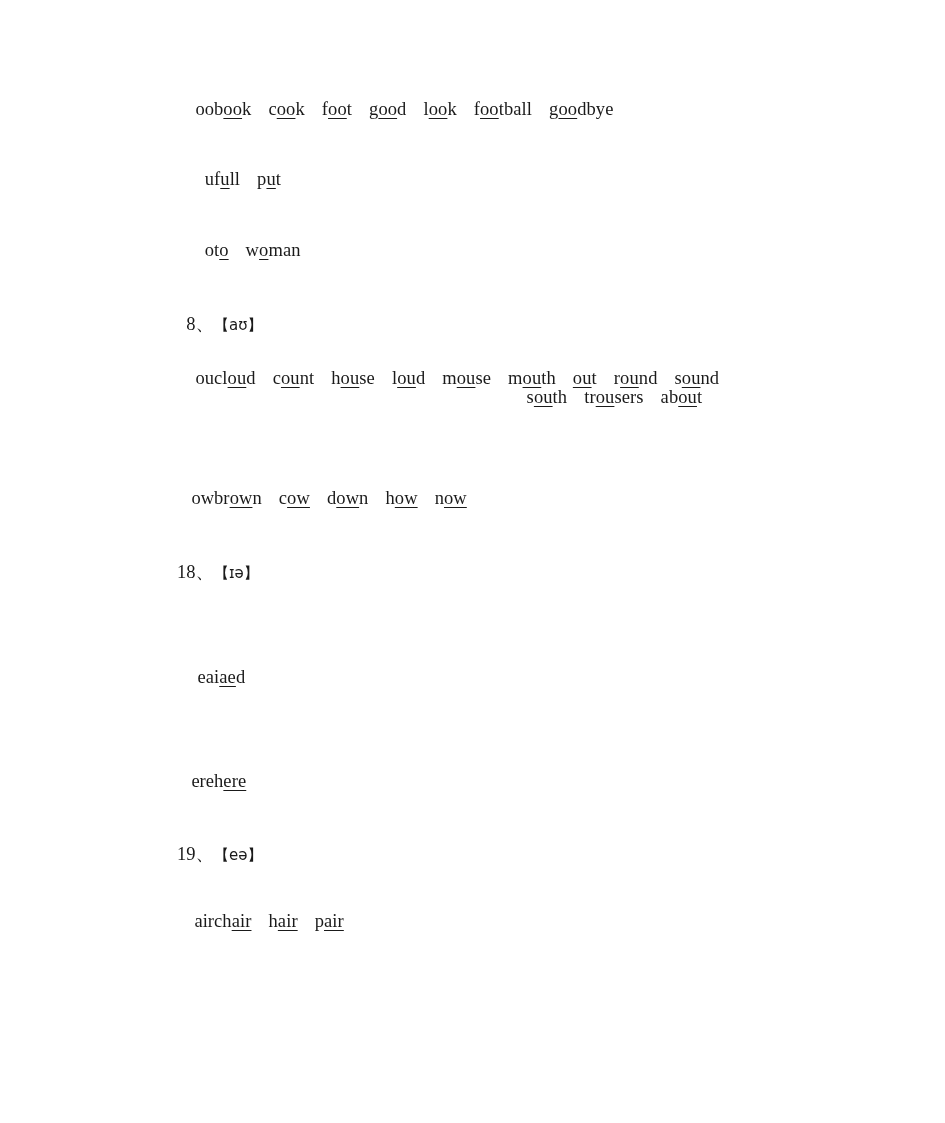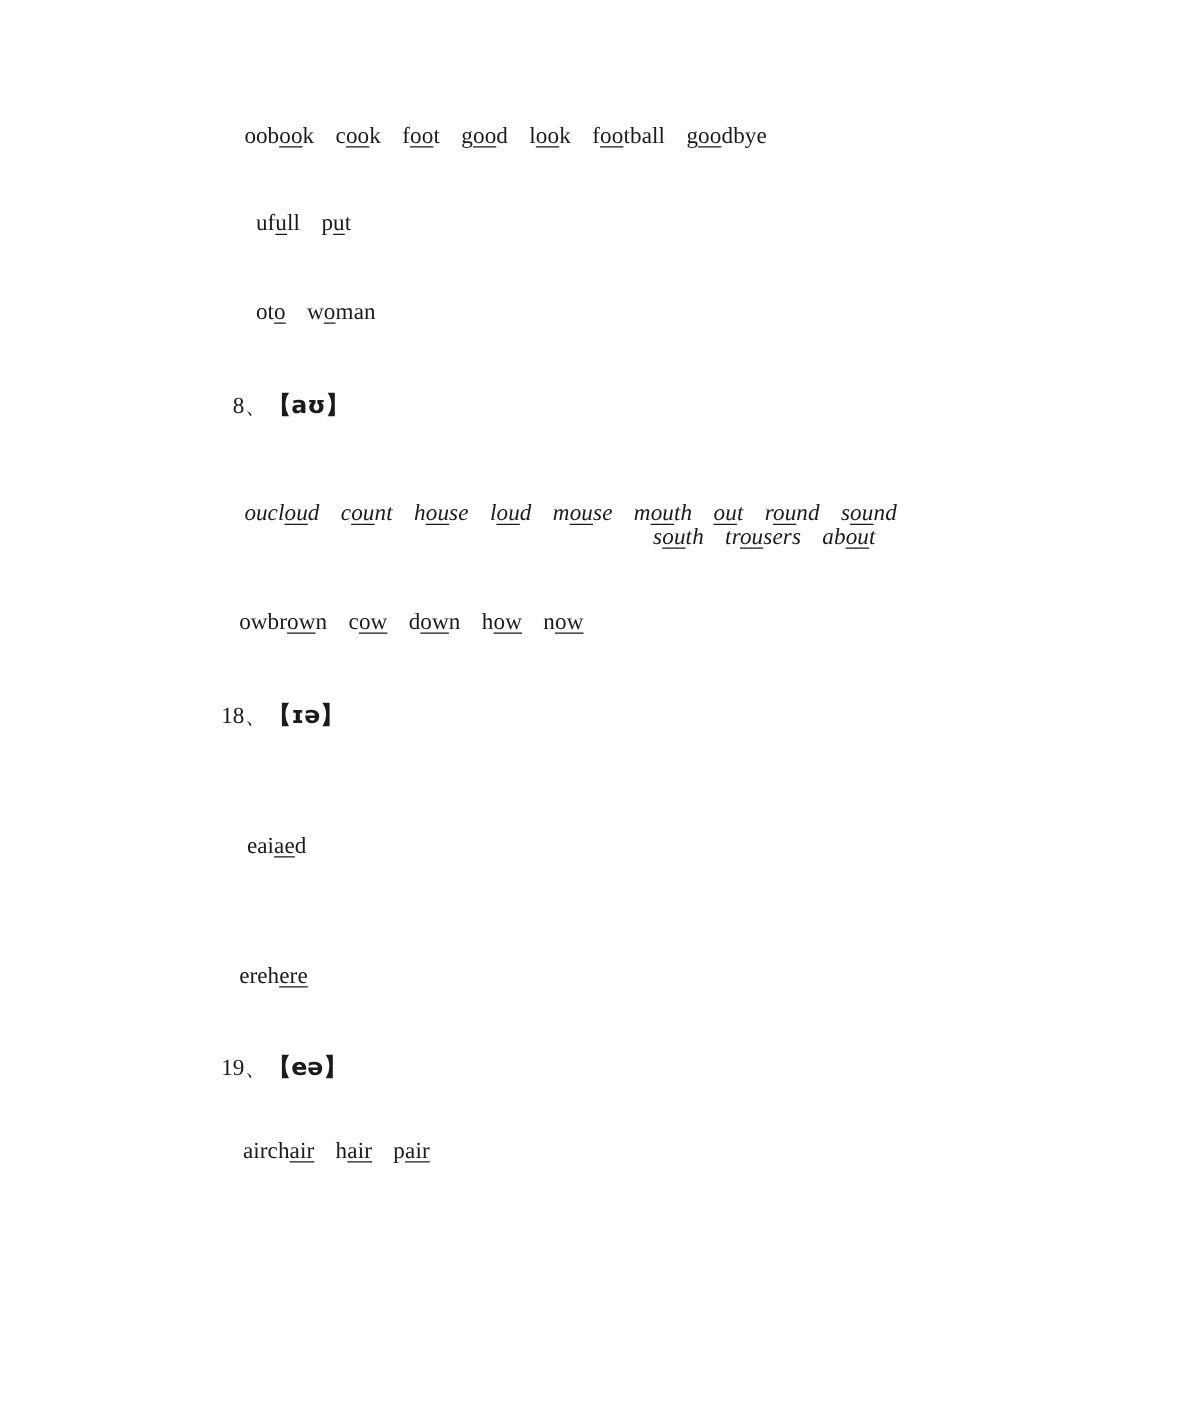--- a/index.html
+++ b/index.html
@@ -70,9 +70,9 @@
     min-width: 56px;
   }
   .heading .ipa {
-    font-weight: bold;
+    font-weight: normal;
     font-family: "DejaVu Sans", "Liberation Sans", sans-serif;
-    font-size: 19px;
+    font-size: 15px;
     letter-spacing: 0px;
   }
 

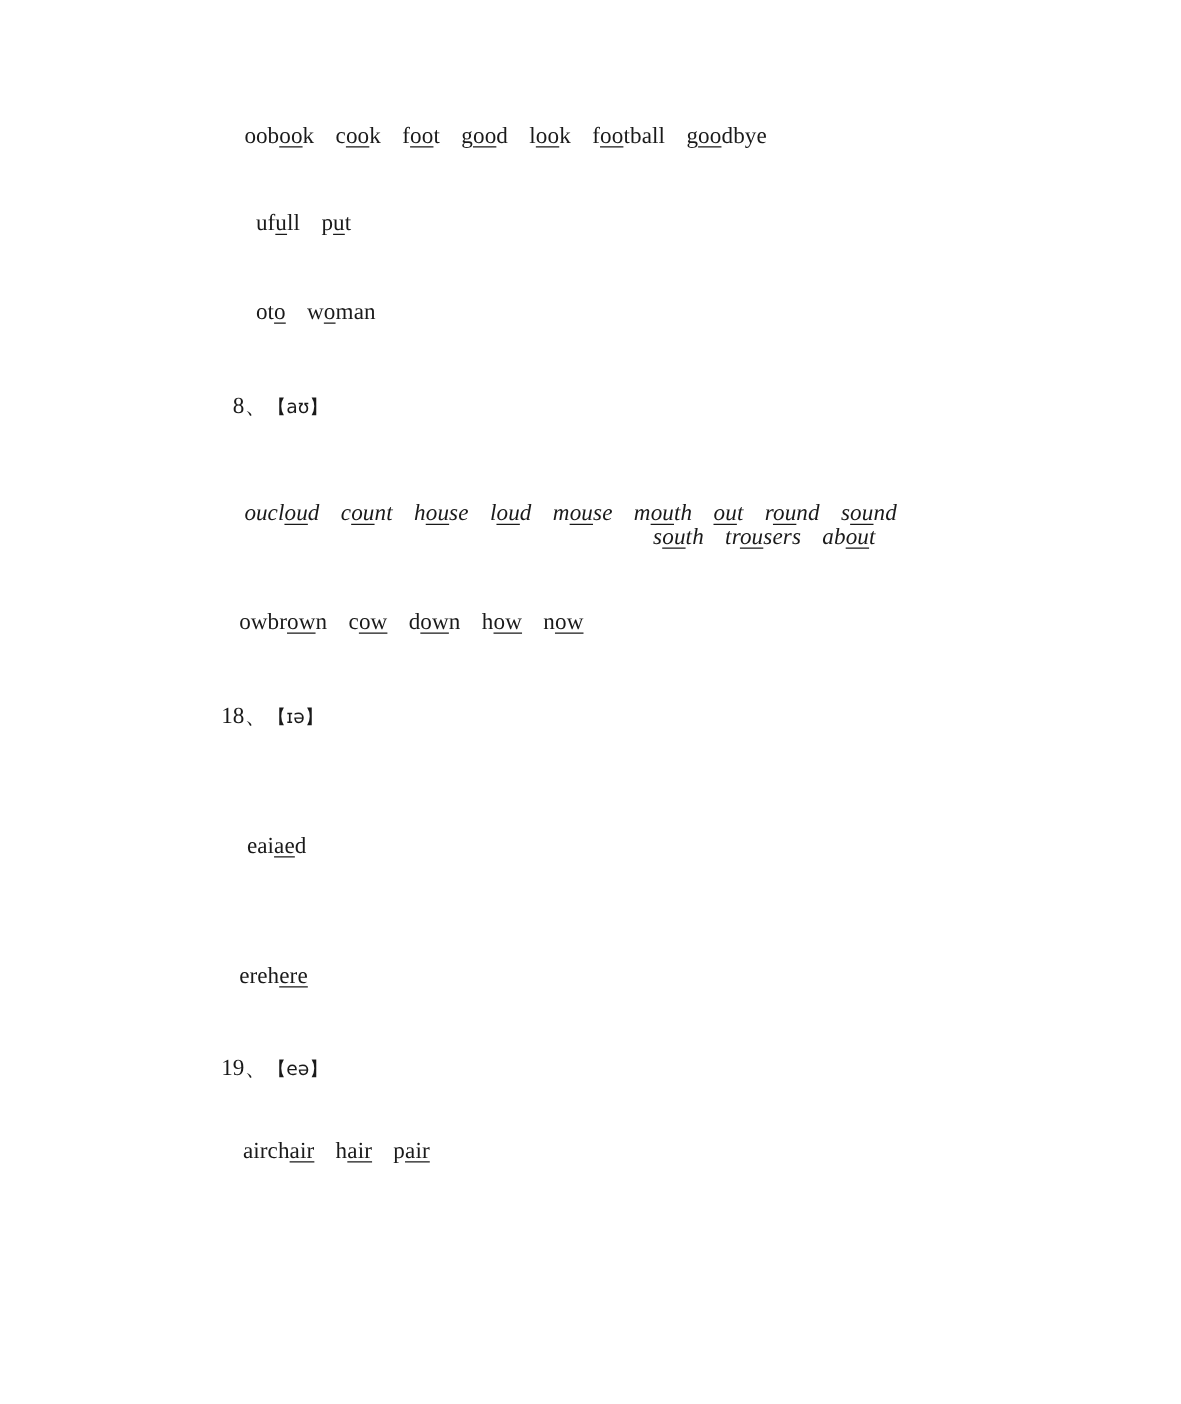--- a/index.html
+++ b/index.html
@@ -110,7 +110,7 @@
     </span>
   </div>
 
-  <div class="block" style="top:402px;font-style:italic;">
+  <div class="block" style="top:369px;">
     <span class="entry">
       <span class="indent"></span><span class="key">ou</span><span class="words"><span class="w"><span>cl</span><span class="u">ou</span><span>d</span></span><span class="w"><span>c</span><span class="u">ou</span><span>nt</span></span><span class="w"><span>h</span><span class="u">ou</span><span>se</span></span><span class="w"><span>l</span><span class="u">ou</span><span>d</span></span><span class="w"><span>m</span><span class="u">ou</span><span>se</span></span><span class="w"><span>m</span><span class="u">ou</span><span>th</span></span><span class="w"><span class="u">ou</span><span>t</span></span><span class="w"><span>r</span><span class="u">ou</span><span>nd</span></span><span class="w"><span>s</span><span class="u">ou</span><span>nd</span></span></span>
     </span>

